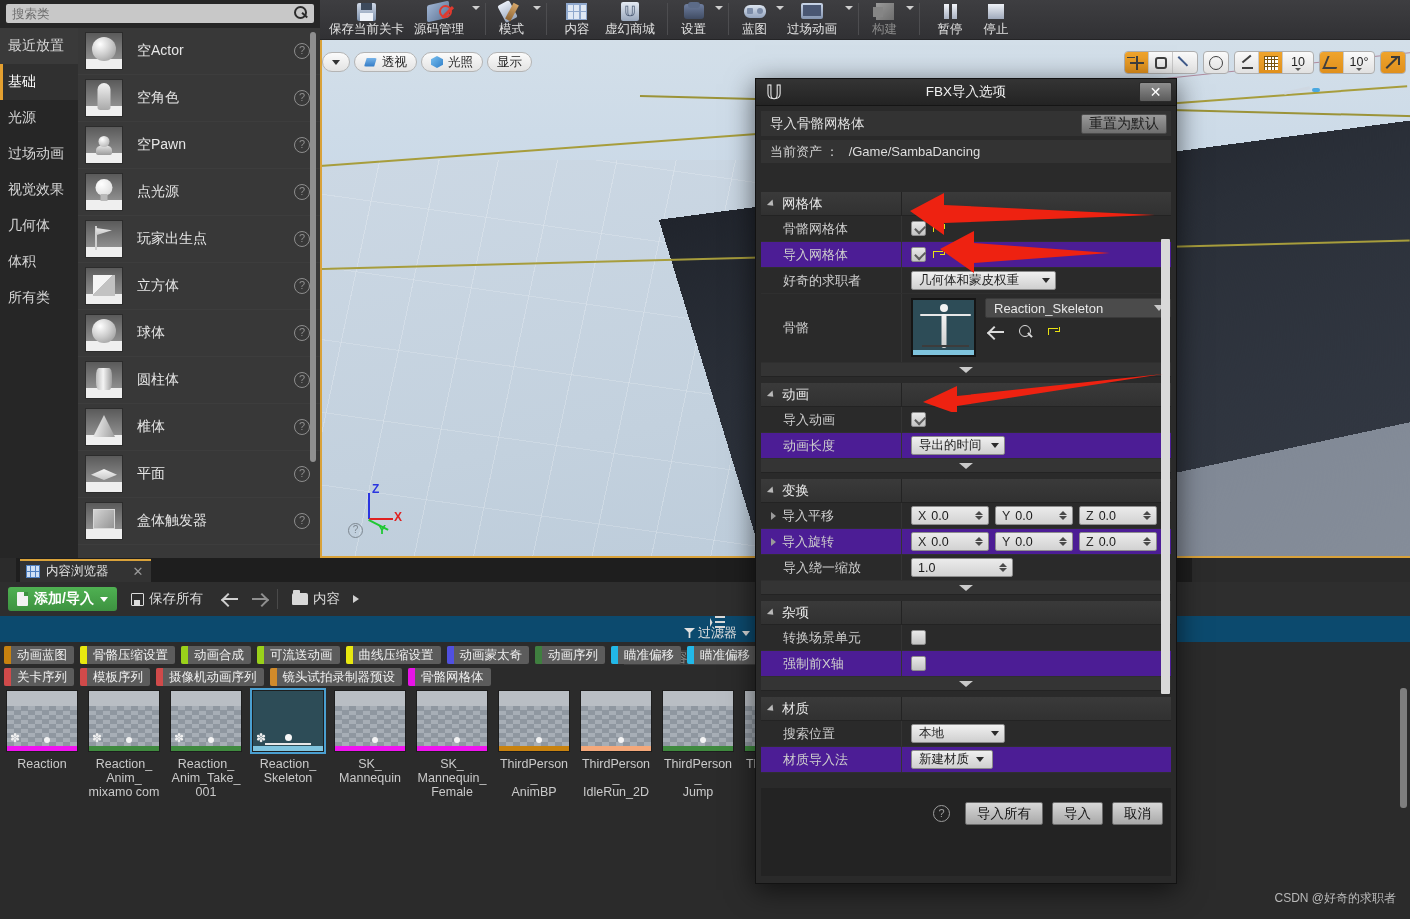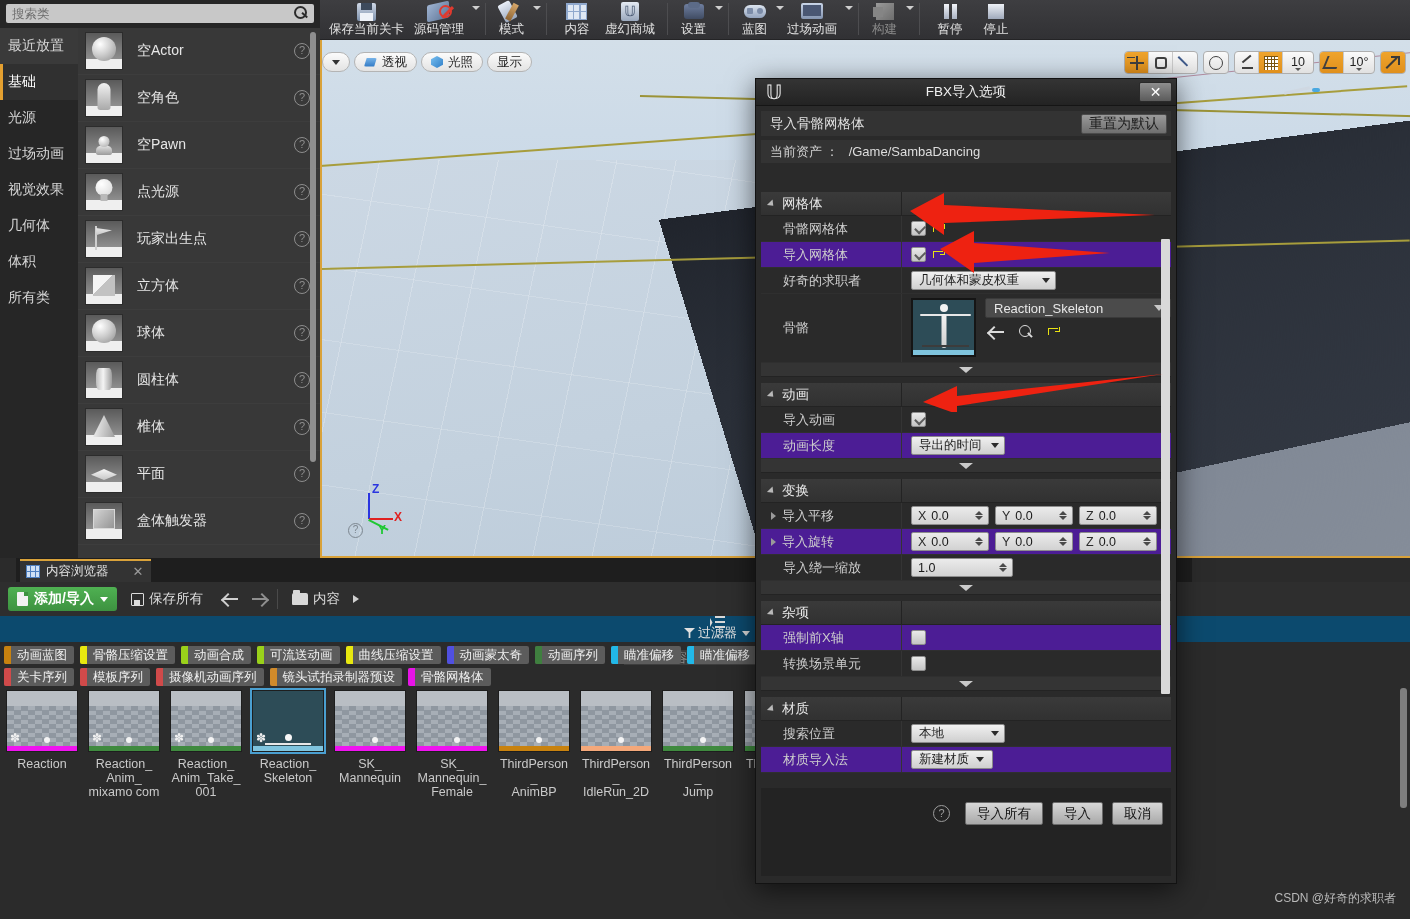--- a/index.html
+++ b/index.html
@@ -1116,14 +1116,14 @@
           <span class="tri"></span>
           <span>杂项</span>
         </div>
+        <div class="prow">
+          <div class="plabel"><span>转换场景单元</span></div>
+          <div class="pval">
+            <span class="cbx"></span>
+          </div>
+        </div>
         <div class="prow alt">
           <div class="plabel"><span>强制前X轴</span></div>
-          <div class="pval">
-            <span class="cbx"></span>
-          </div>
-        </div>
-        <div class="prow">
-          <div class="plabel"><span>转换场景单元</span></div>
           <div class="pval">
             <span class="cbx"></span>
           </div>

